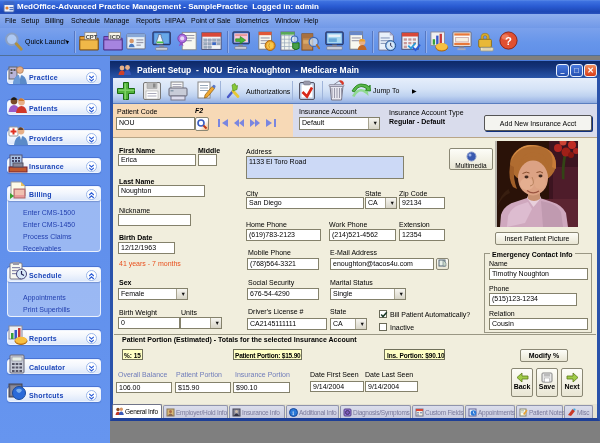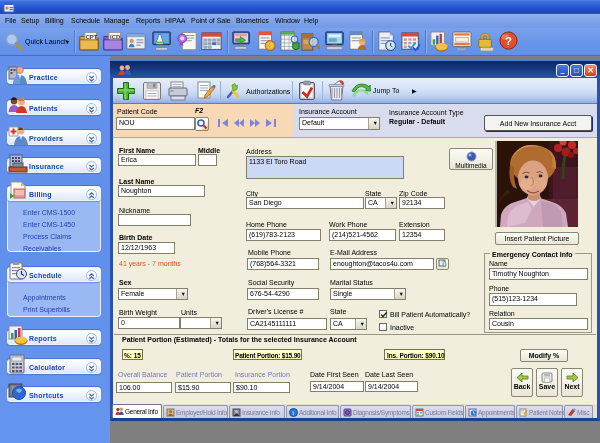--- a/index.html
+++ b/index.html
@@ -60,6 +60,7 @@
       <rect x="6.5" y="6" width="4" height="1.2" fill="#4a70c0"></rect>
       <rect x="6.5" y="8" width="4" height="1.2" fill="#4a70c0"></rect>
     </svg>
+  <span class="txt">MedOffice-Advanced Practice Management - SamplePractice&nbsp; Logged in: admin</span>
 </div>
 
 <div class="a" id="menubar">

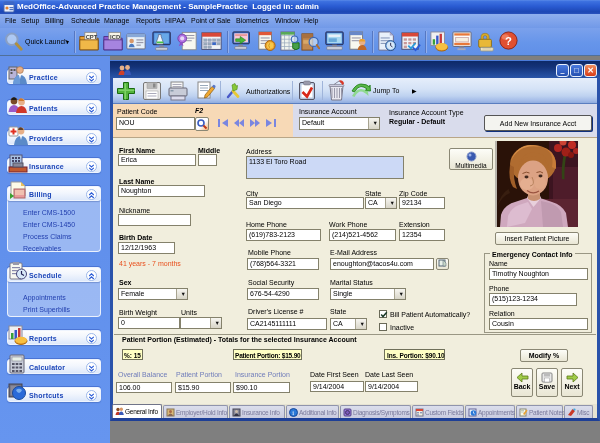--- a/index.html
+++ b/index.html
@@ -435,6 +435,7 @@
       <circle cx="9.5" cy="3.5" r="2.4" fill="#e8b088"></circle>
       <path d="M6 11 Q6.5 6 9.5 6 Q12.5 6 13 11 Z" fill="#3858b8"></path>
     </svg>
+  <span class="txt">Patient Setup&nbsp; -&nbsp; NOU&nbsp; Erica Noughton&nbsp; - Medicare Main</span>
   <div class="wbtn b" style="left:446px;line-height:16px">–</div>
   <div class="wbtn b" style="left:460px">□</div>
   <div class="wbtn r" style="left:474px">✕</div>

